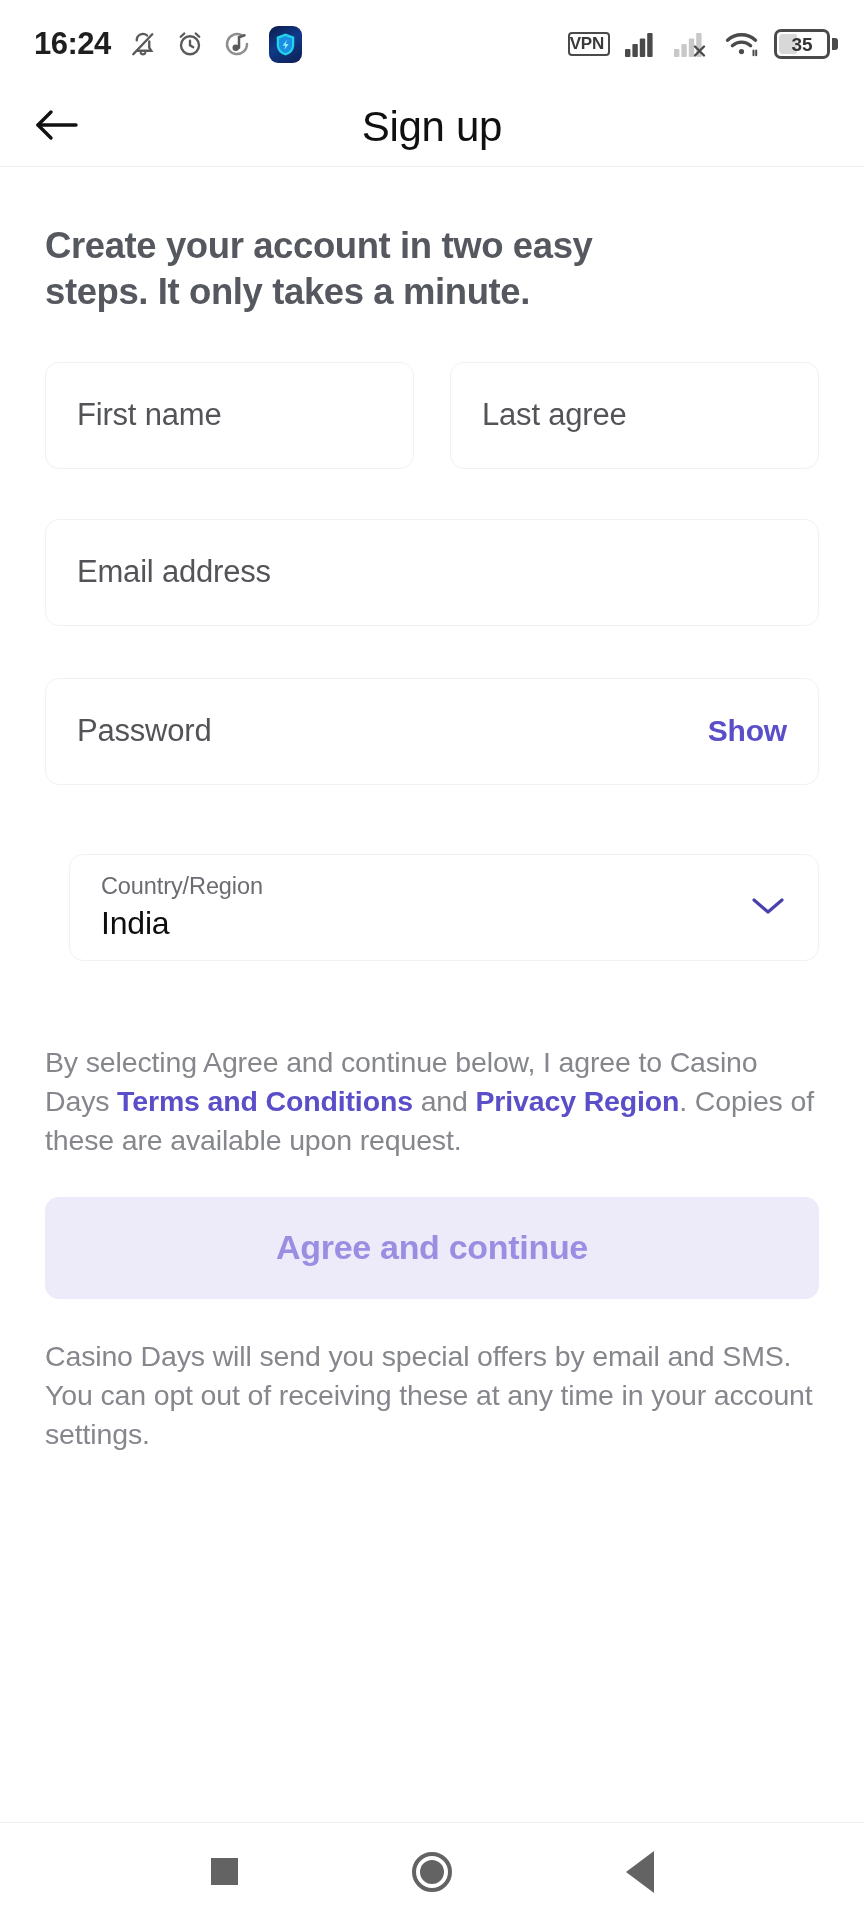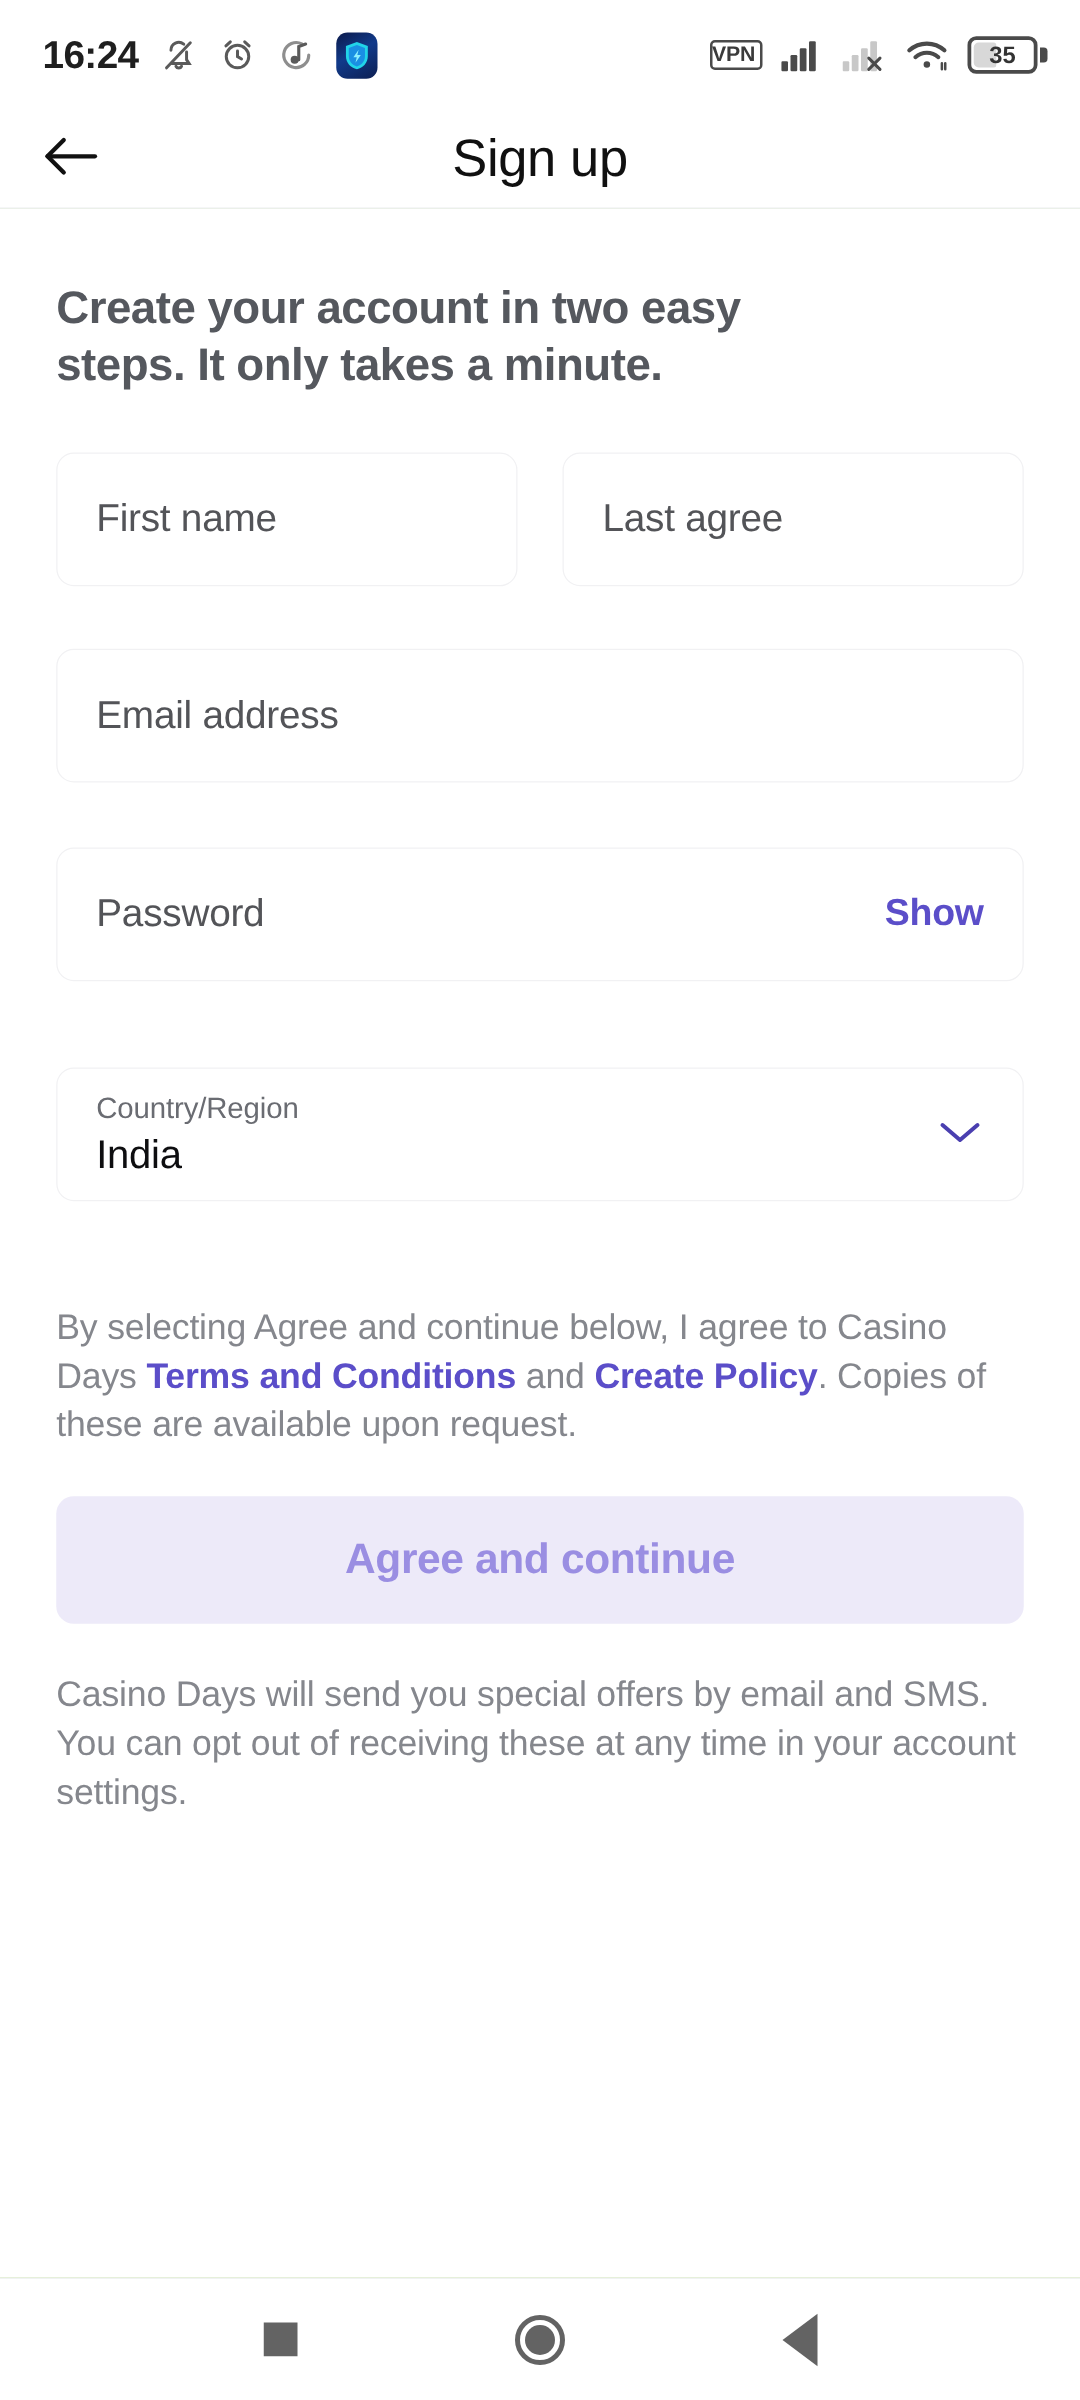--- a/index.html
+++ b/index.html
@@ -18,7 +18,7 @@
     position: relative;
     display: flex;
     flex-direction: column;
-    background: #84cc16;
+    background: #0369a1;
   }
 
   

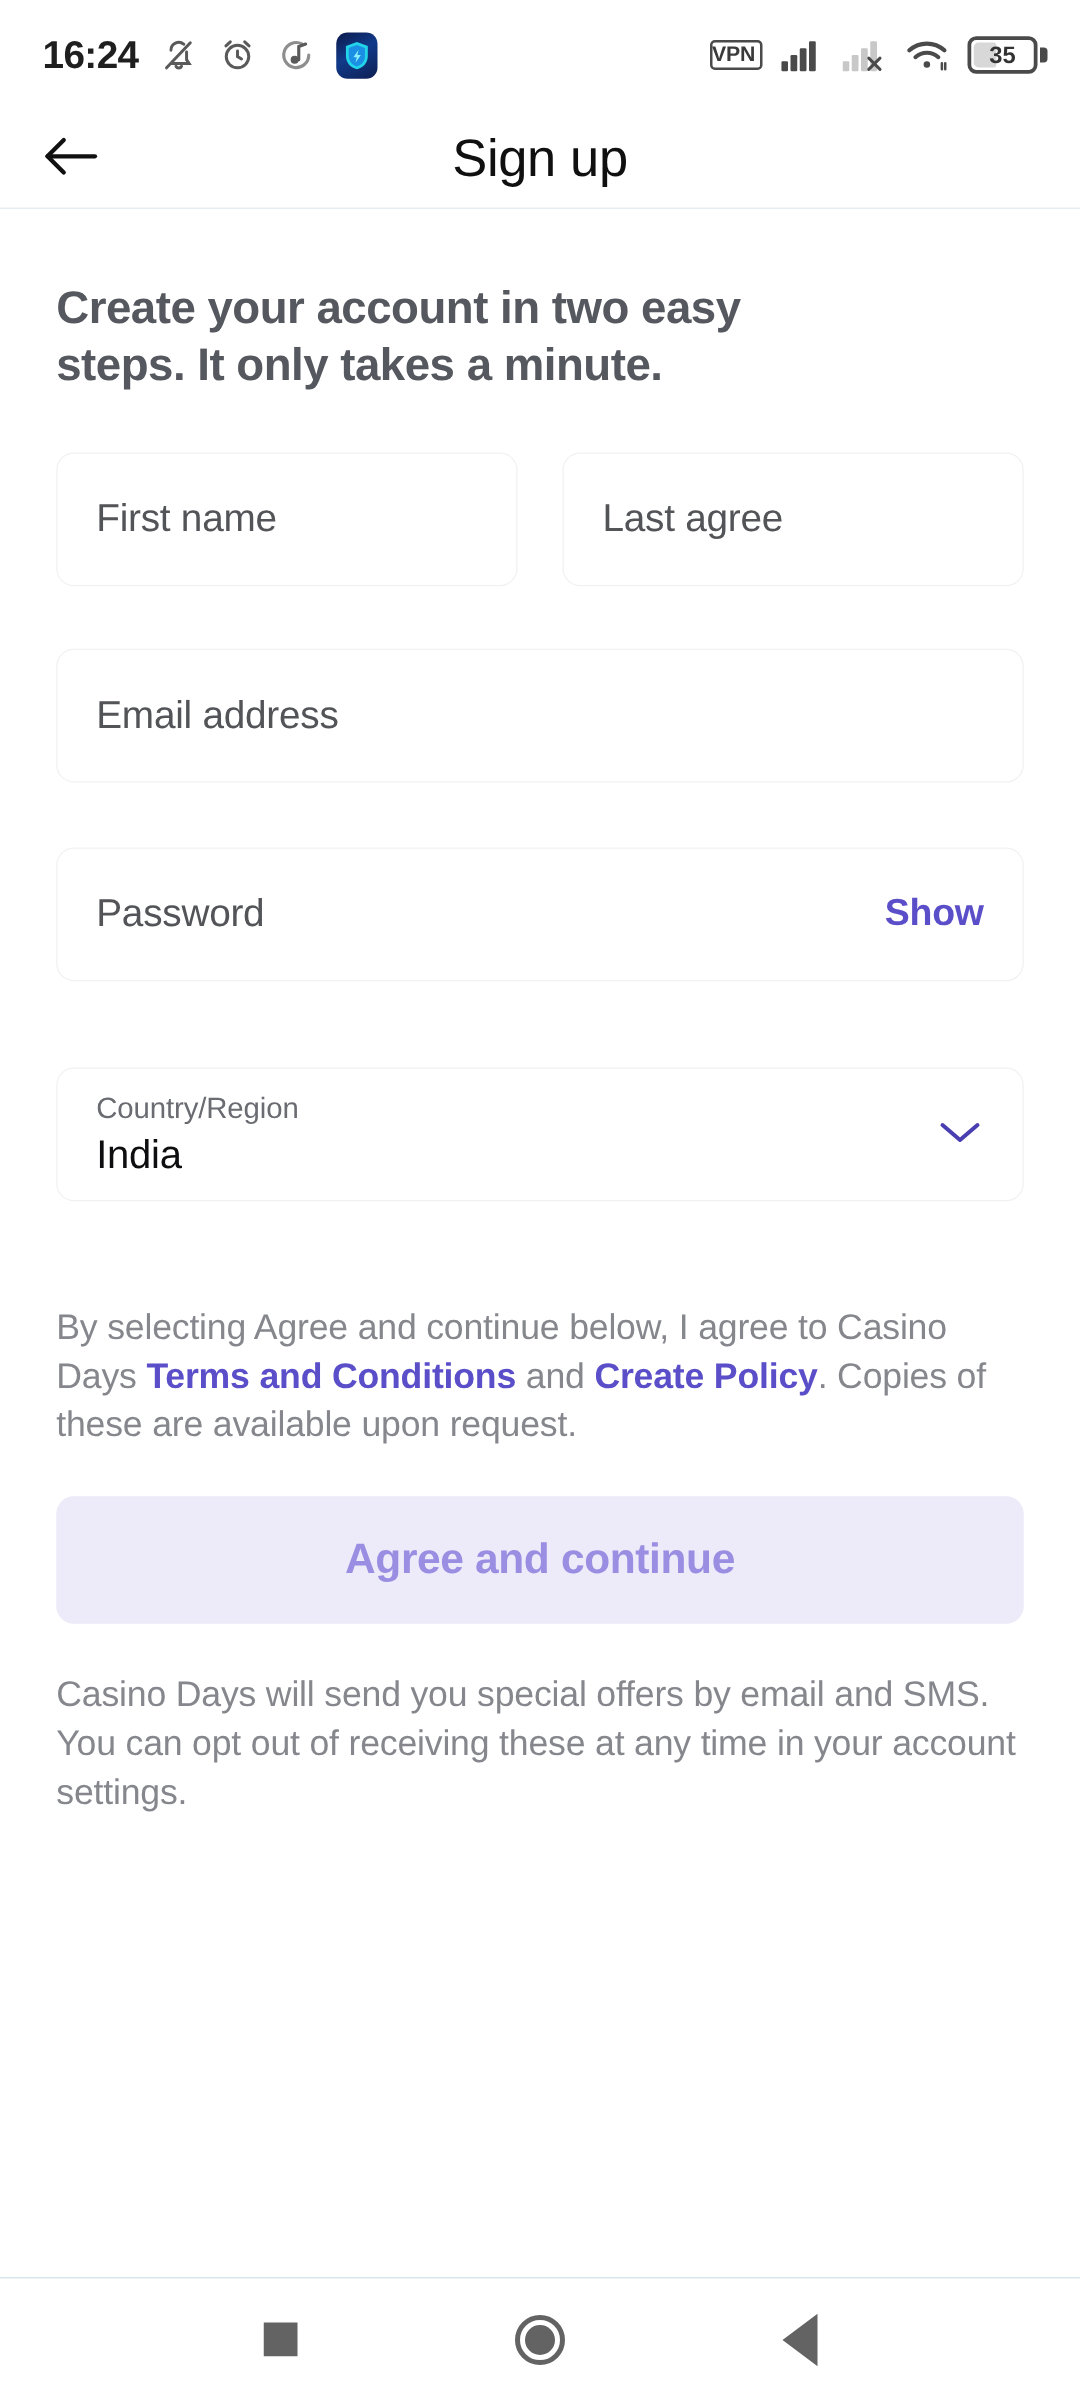--- a/index.html
+++ b/index.html
@@ -201,6 +201,7 @@
     padding: 0 31px;
     background: #ffffff;
     cursor: pointer;
+    margin-left: 24px;
   }
   .select-texts { display: flex; flex-direction: column; gap: 5px; }
   .select-label {

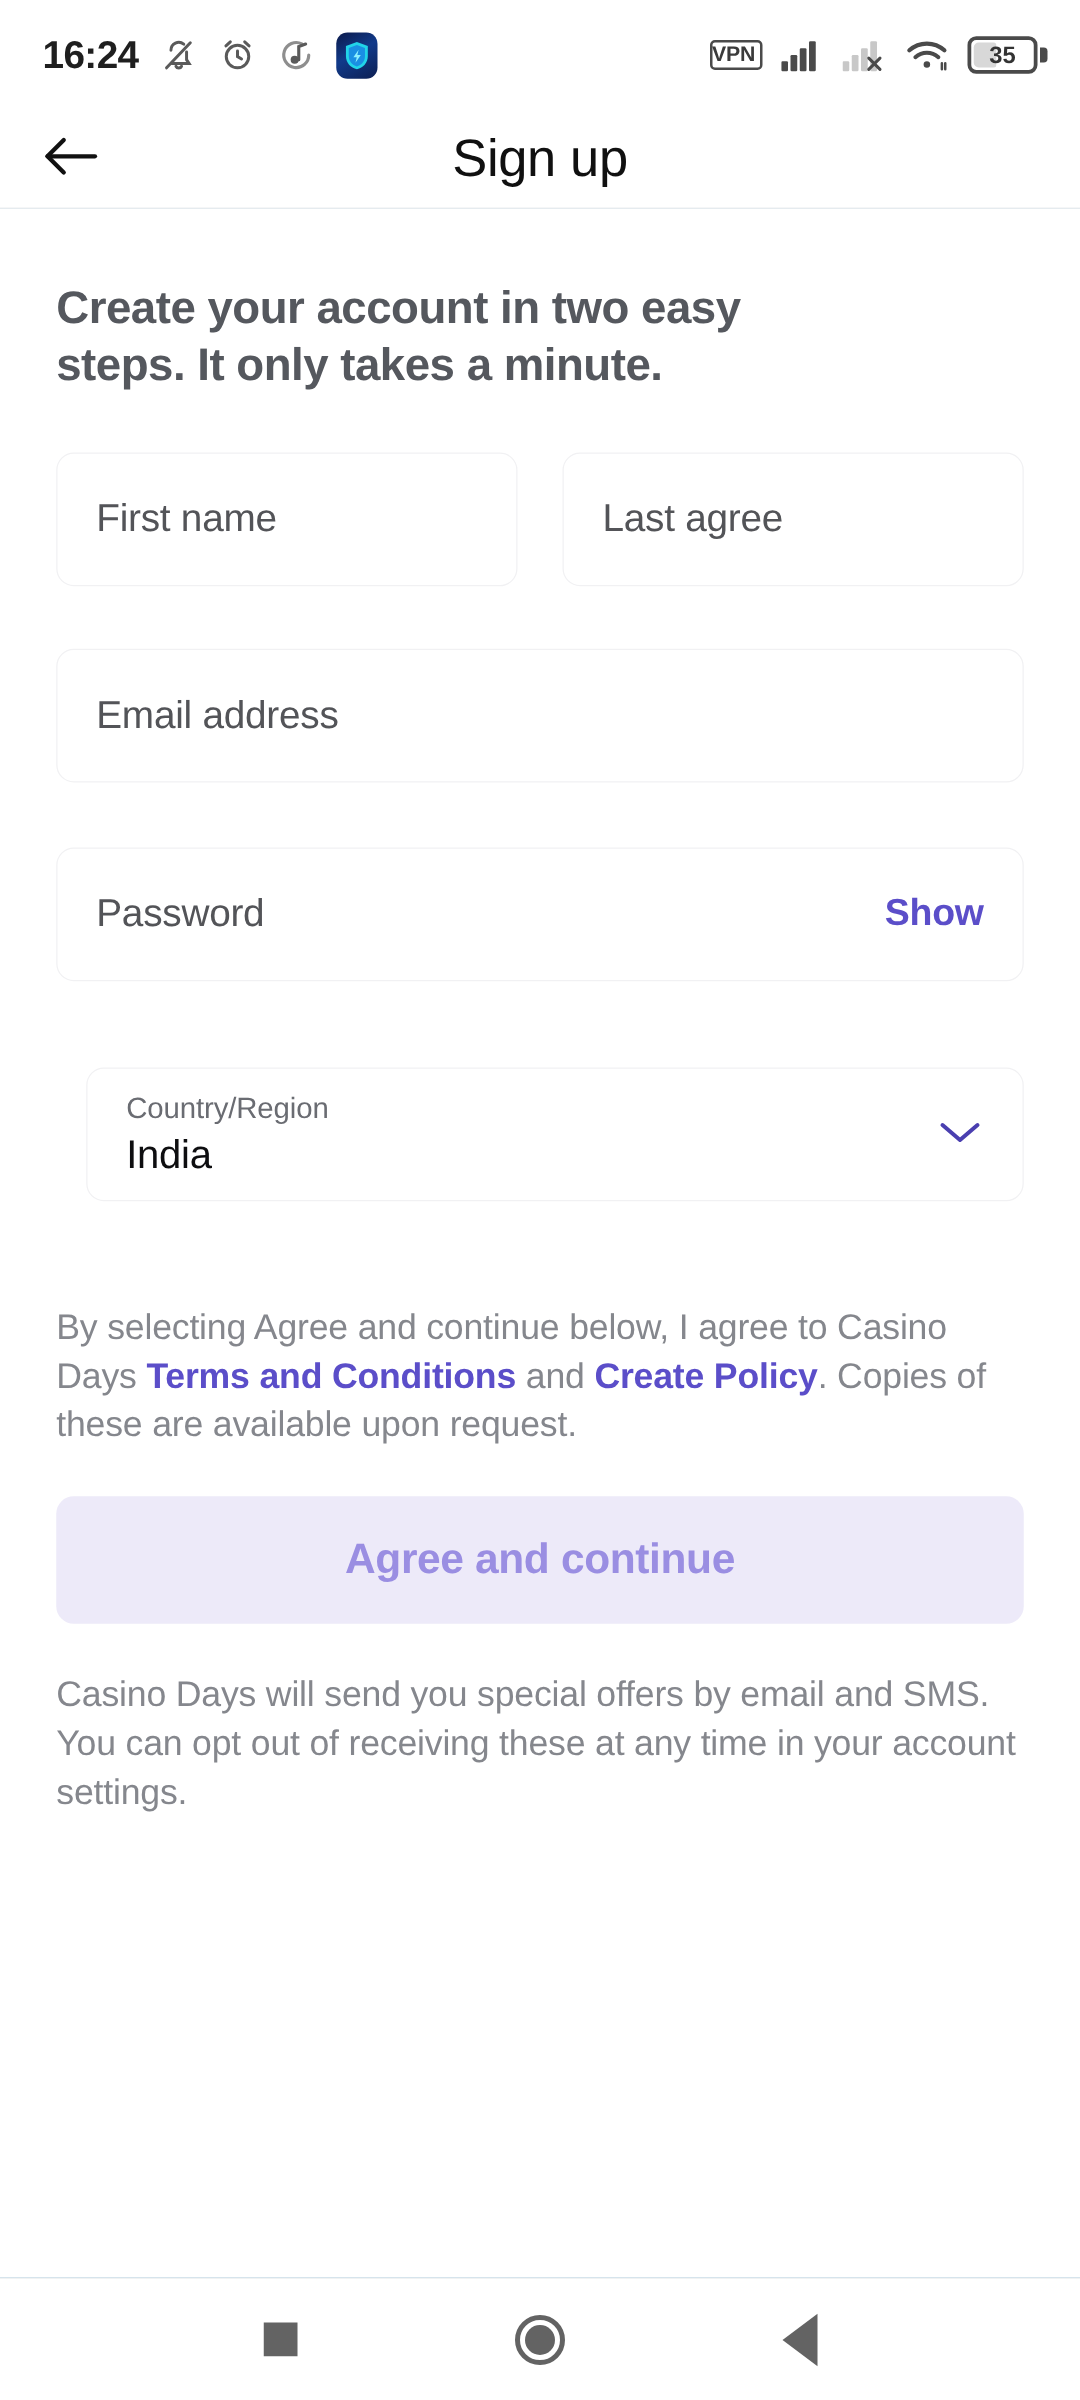--- a/index.html
+++ b/index.html
@@ -431,7 +431,7 @@
       </span>
     </div>
 
-    <p class="legal"><span>By selecting Agree and continue below, I agree to Casino Days </span><a>Terms and Conditions</a><span> and </span><a>Create Policy</a><span>. Copies of these are available upon request.</span></p>
+    <p class="legal"><span>By selecting Agree and continue below, I agree to Casino Days </span><a>Terms and Conditions</a><span> and </span><a>Privacy Region</a><span>. Copies of these are available upon request.</span></p>
 
     <button class="cta">Agree and continue</button>
 

